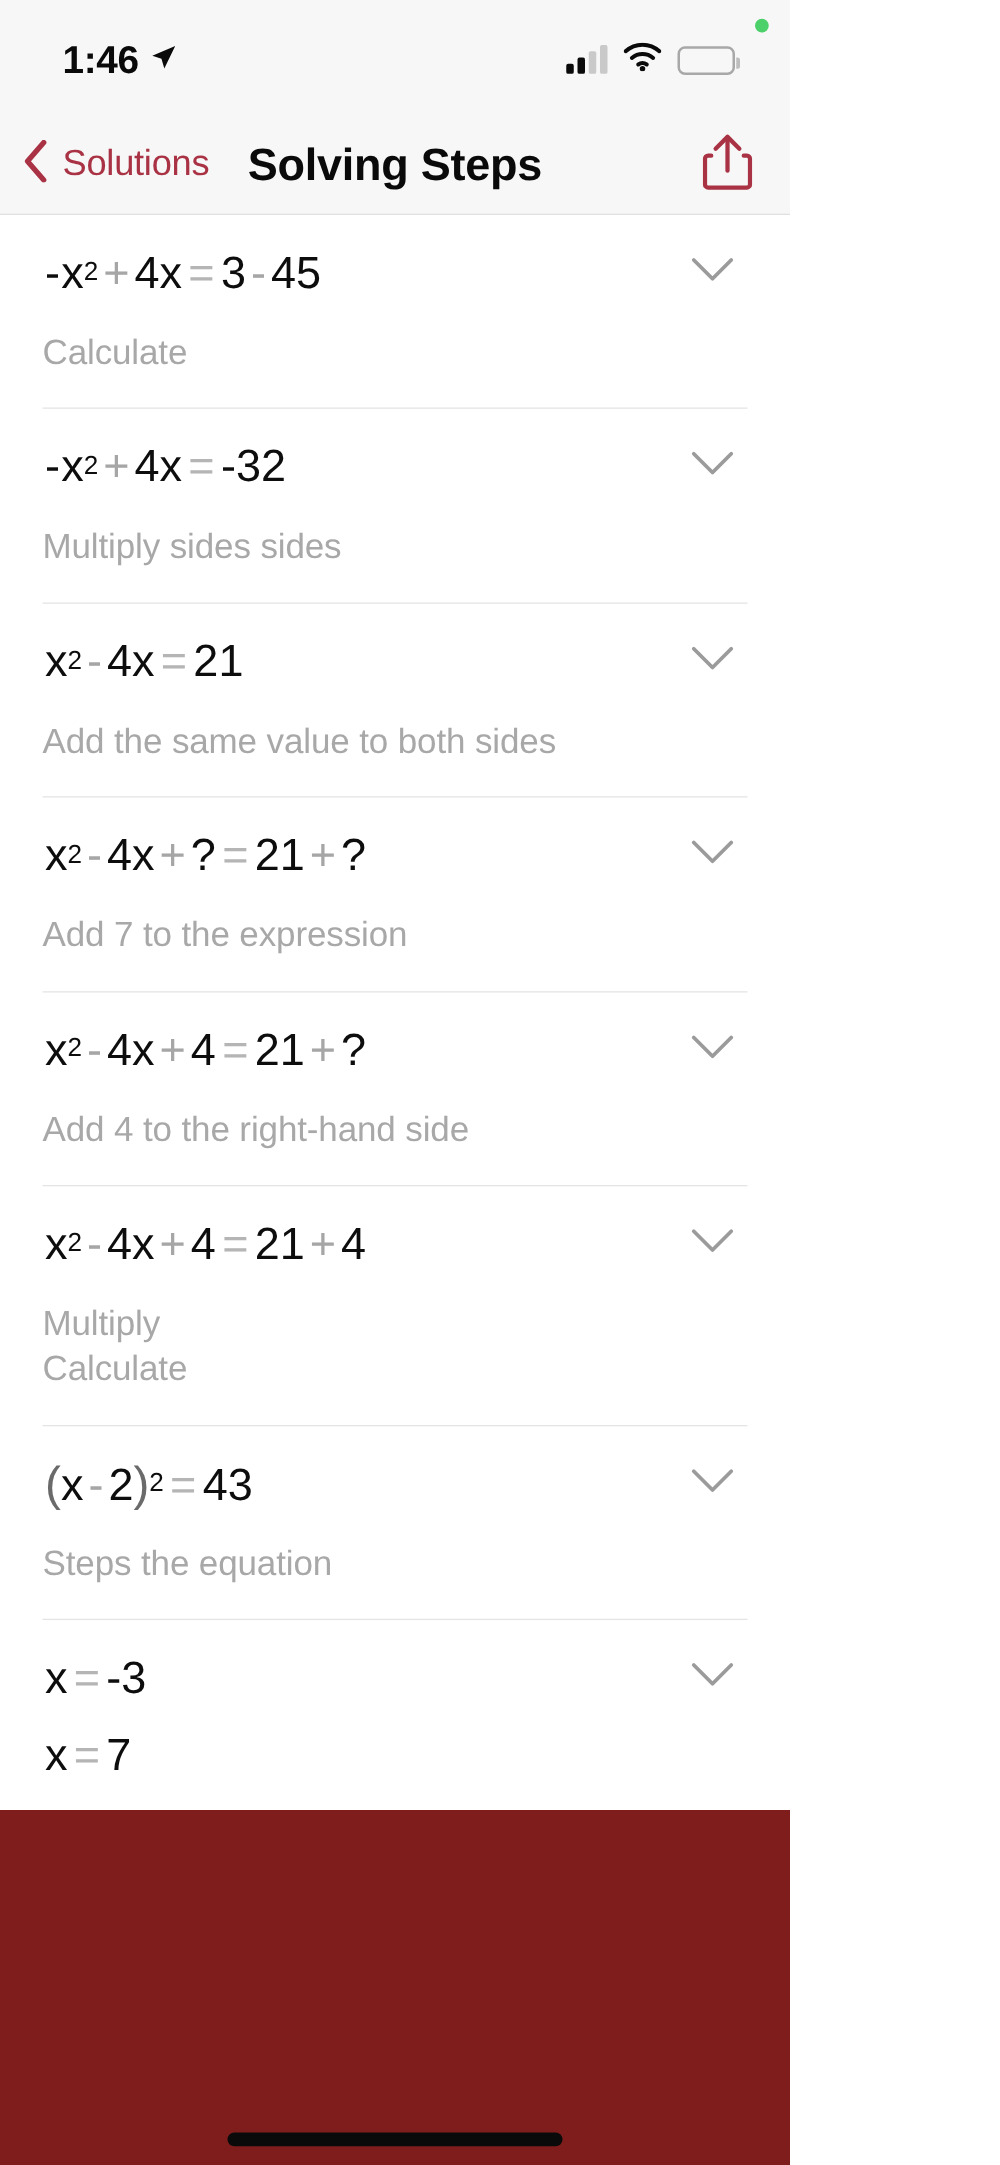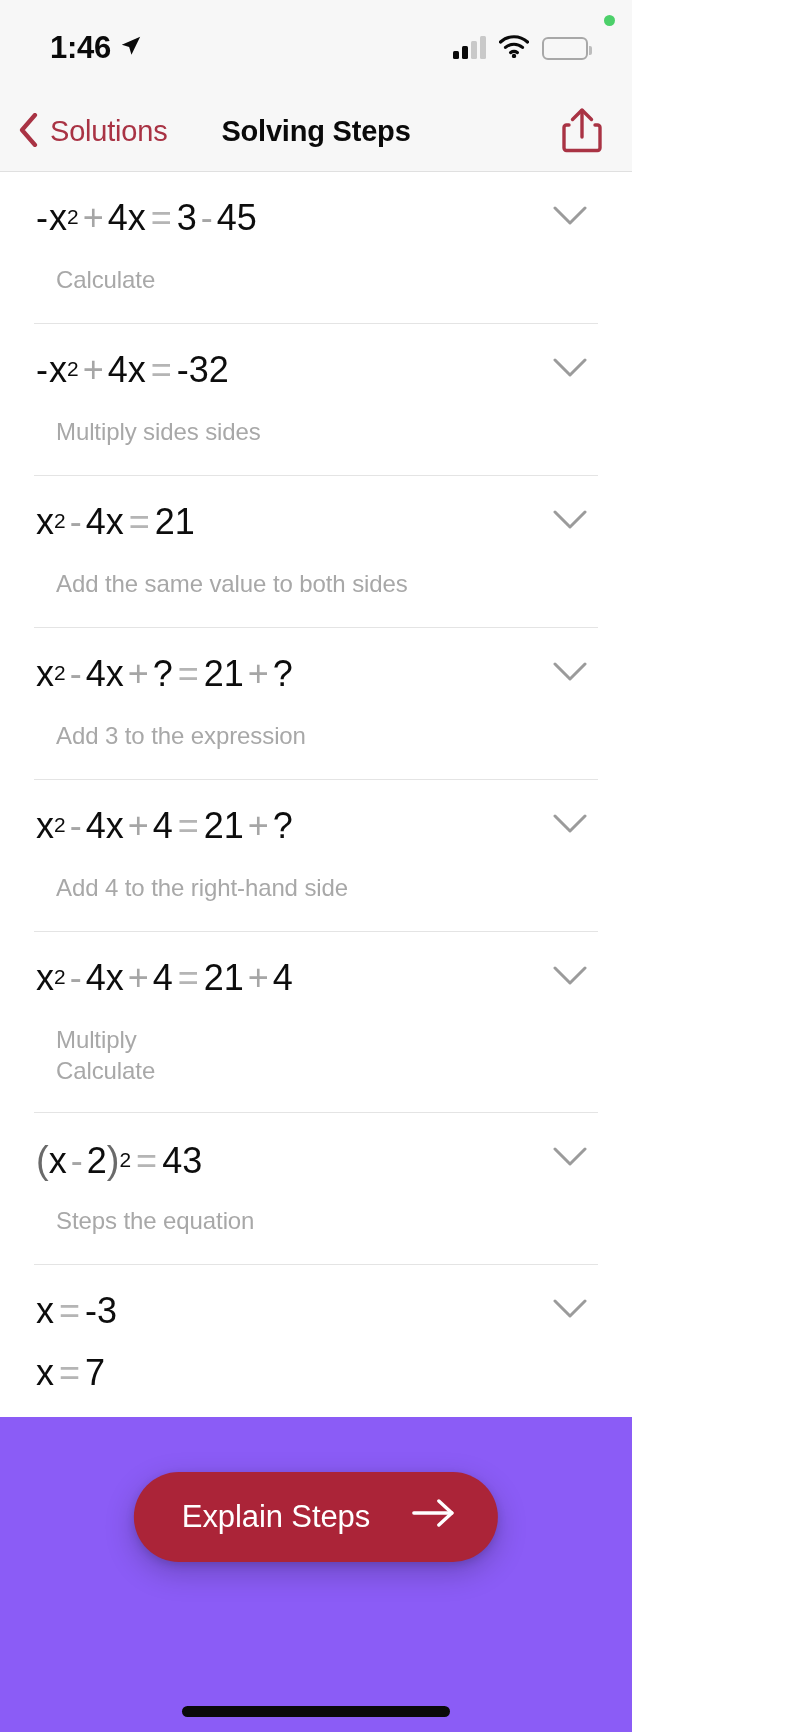--- a/index.html
+++ b/index.html
@@ -16,7 +16,7 @@
     position: relative;
     width: 632px;
     height: 1732px;
-    background: #8b5cf6;
+    background: #7f1d1d;
     overflow: hidden;
   }
 

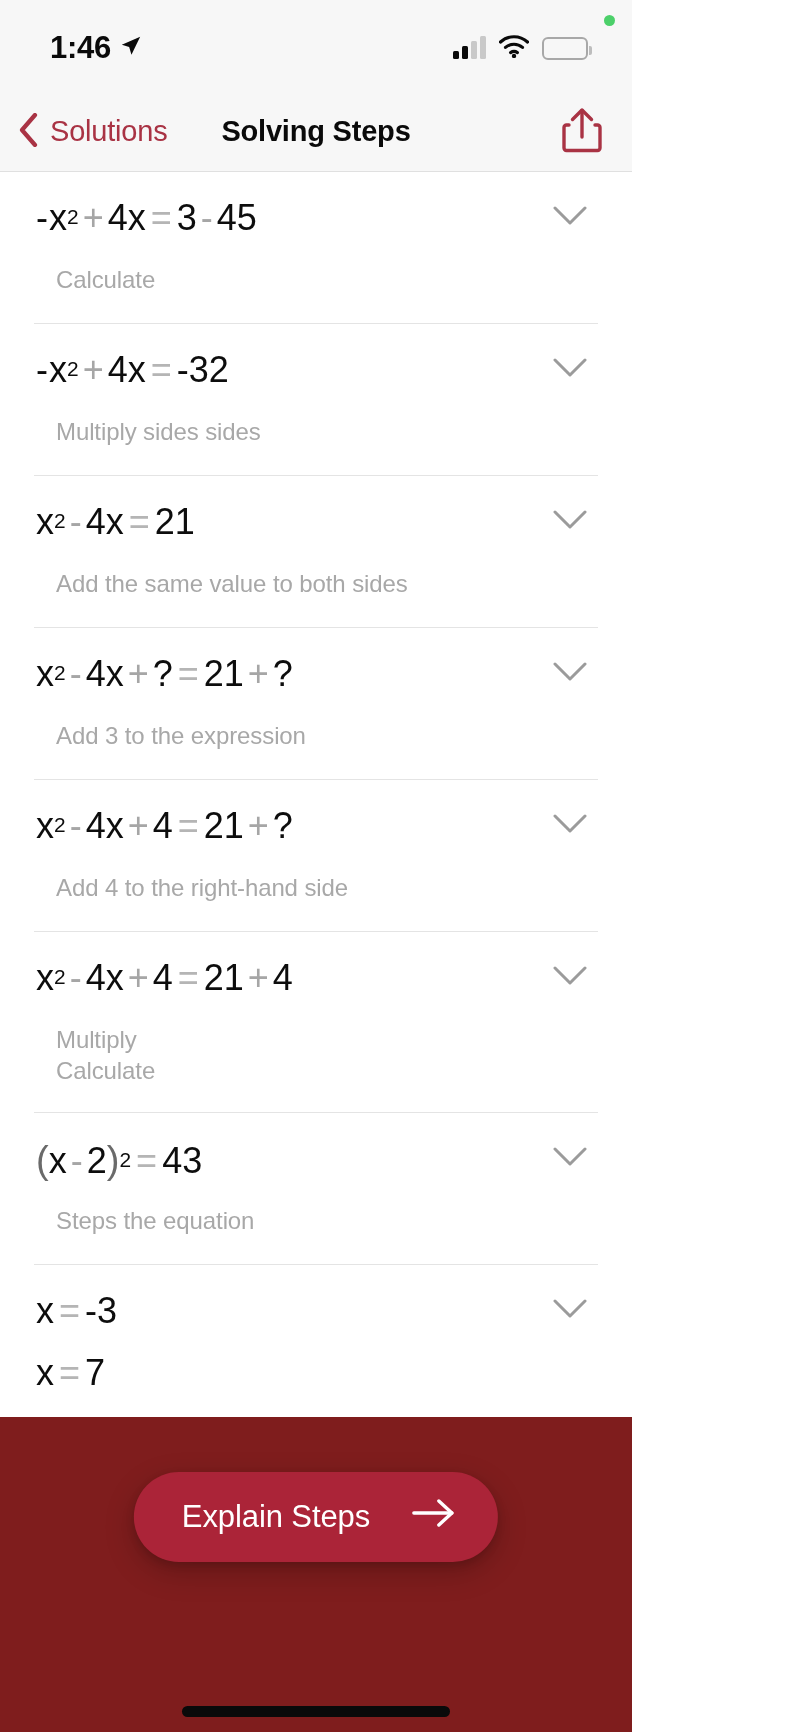--- a/index.html
+++ b/index.html
@@ -115,7 +115,7 @@
     position: absolute;
     left: 0; right: 0;
     text-align: center;
-    font-size: 29px;
+    font-size: 36px;
     font-weight: 700;
     color: #0a0a0a;
     letter-spacing: -0.2px;

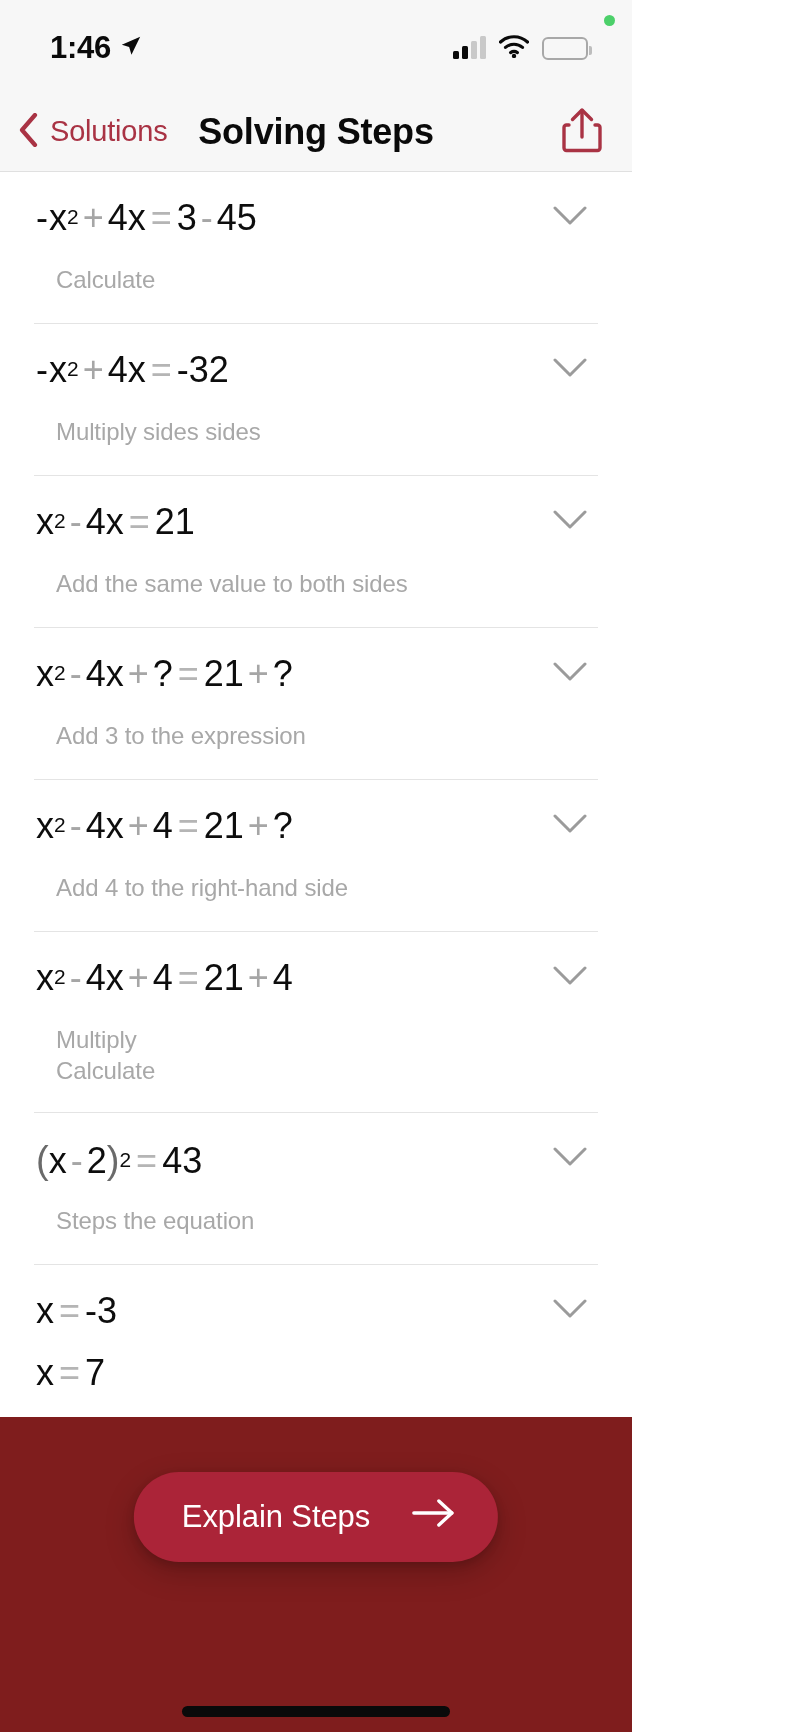--- a/index.html
+++ b/index.html
@@ -196,12 +196,11 @@
   }
 
   .desc {
-    font-size: 24px;
+    font-size: 28px;
     color: #a8a8a8;
     line-height: 1.30;
     padding-top: 18px;
     letter-spacing: -0.1px;
-    margin-left: 22px;
   }
   .desc div { white-space: nowrap; }
 

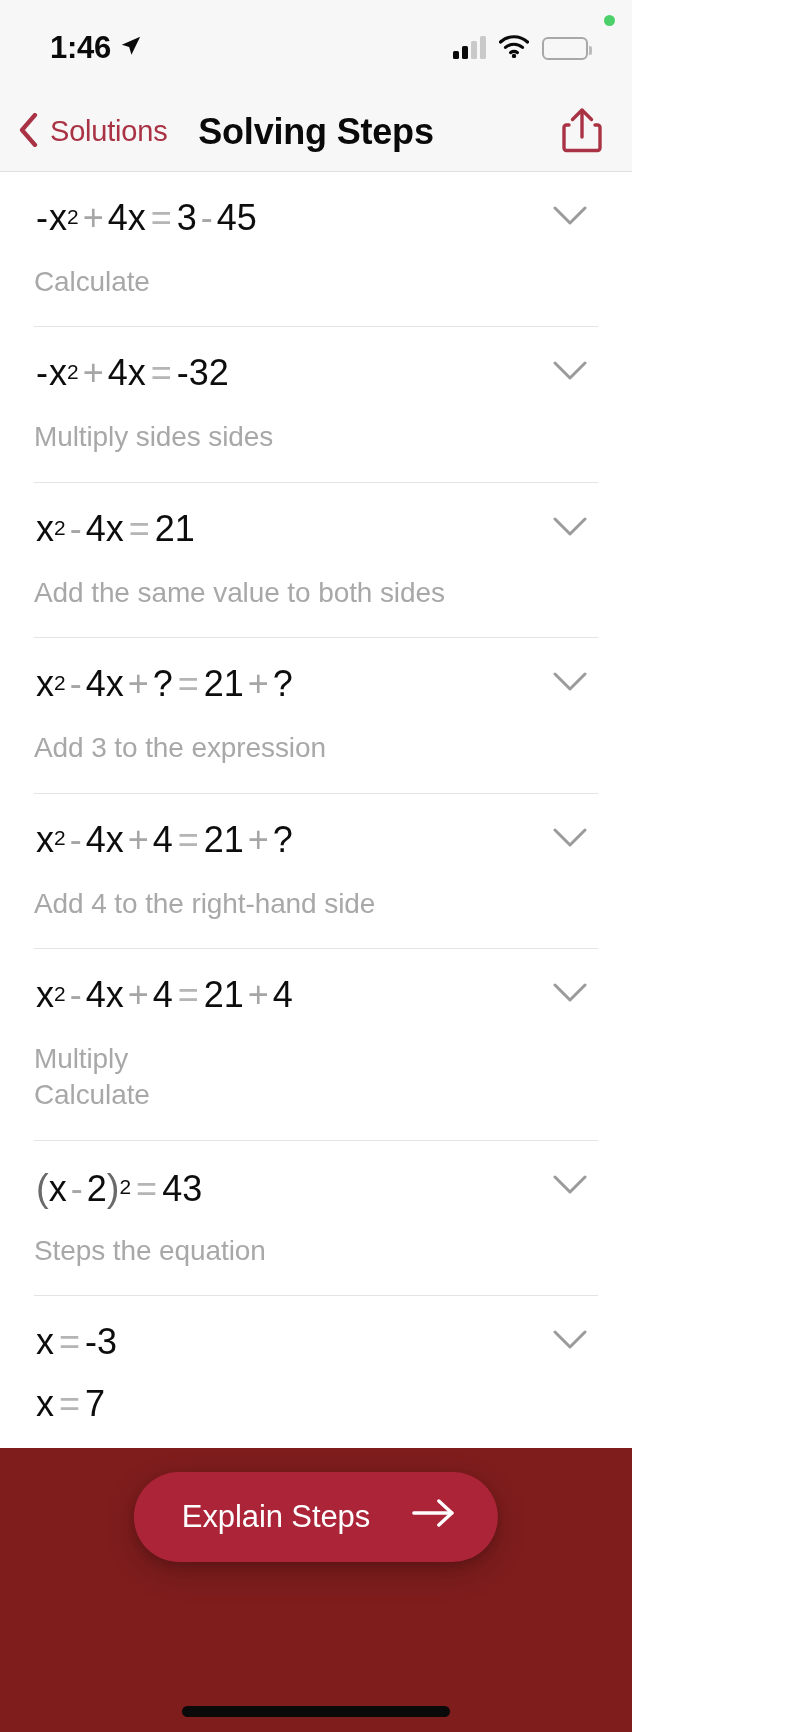--- a/index.html
+++ b/index.html
@@ -390,7 +390,7 @@
             <span>?</span>
         </div>
         <div class="desc">
-          <div>Add 3 to the expression</div>
+          <div>Add 7 to the expression</div>
         </div>
       </div>
     </div>

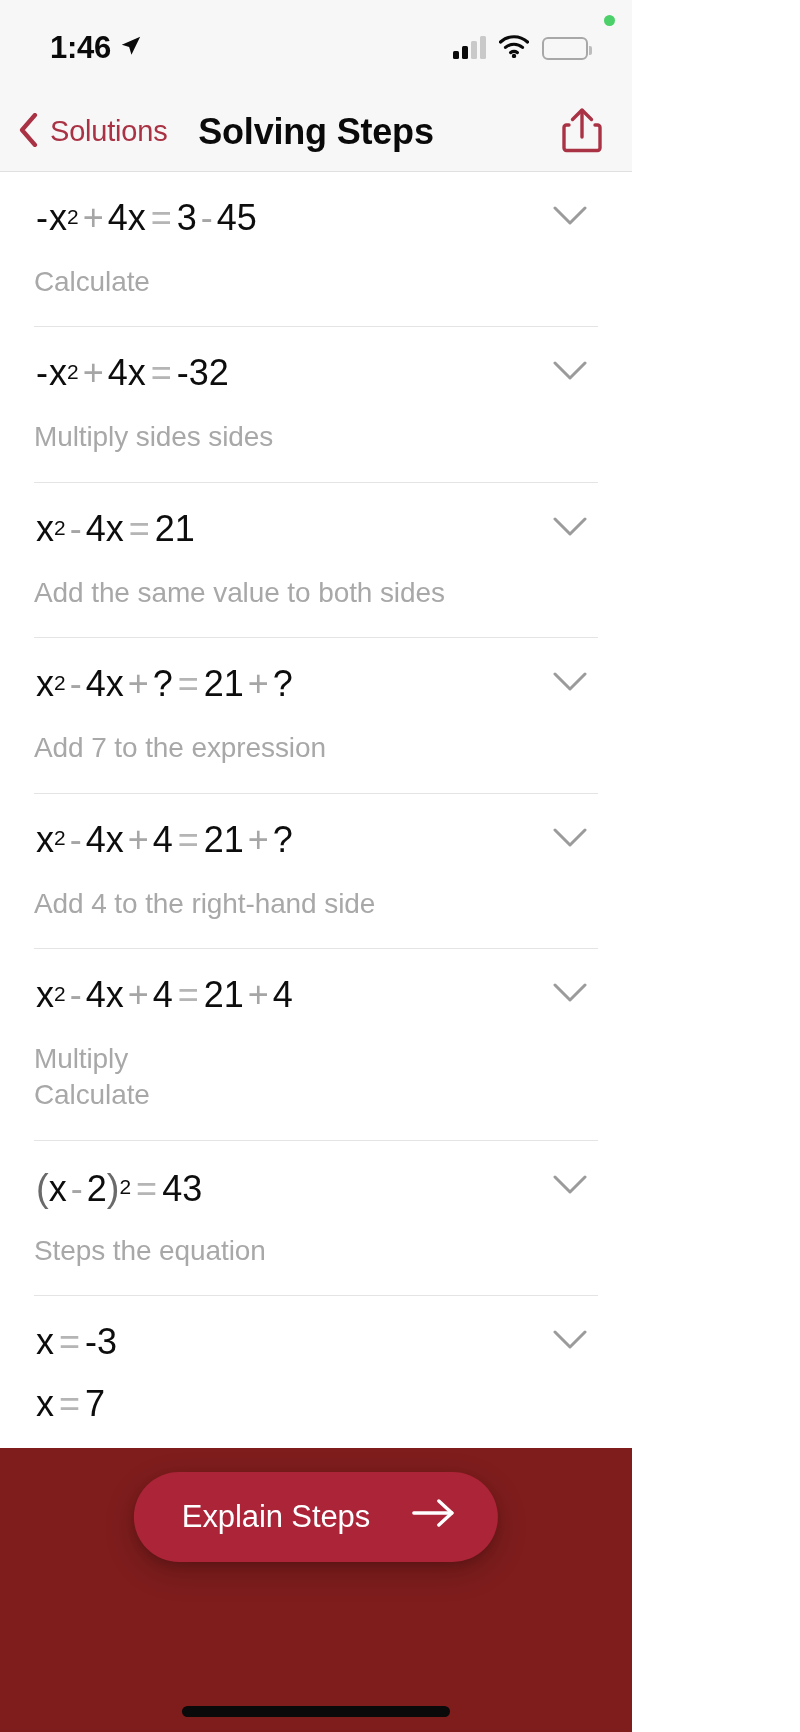--- a/index.html
+++ b/index.html
@@ -491,15 +491,6 @@
 
   </div>
 
-  <button class="explain-btn">
-    <span>Explain Steps</span>
-    <span>
-      <svg width="44" height="30" viewBox="0 0 44 30">
-        <path d="M2 15 H40" stroke="#ffffff" stroke-width="3.4" stroke-linecap="round"></path>
-        <path d="M27 3 L40 15 L27 27" stroke="#ffffff" stroke-width="3.4" fill="none" stroke-linecap="round" stroke-linejoin="round"></path>
-      </svg>
-    </span>
-  </button>
 
   <div class="home-indicator"></div>
 

